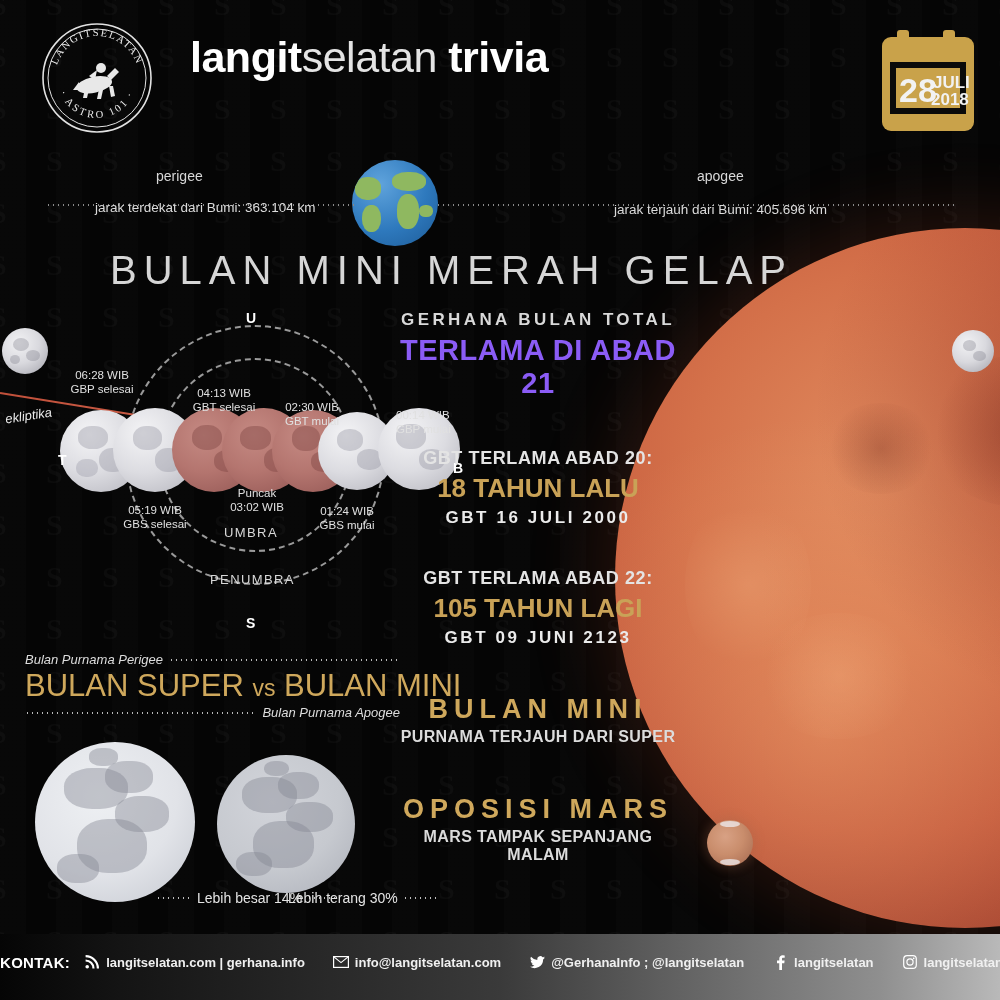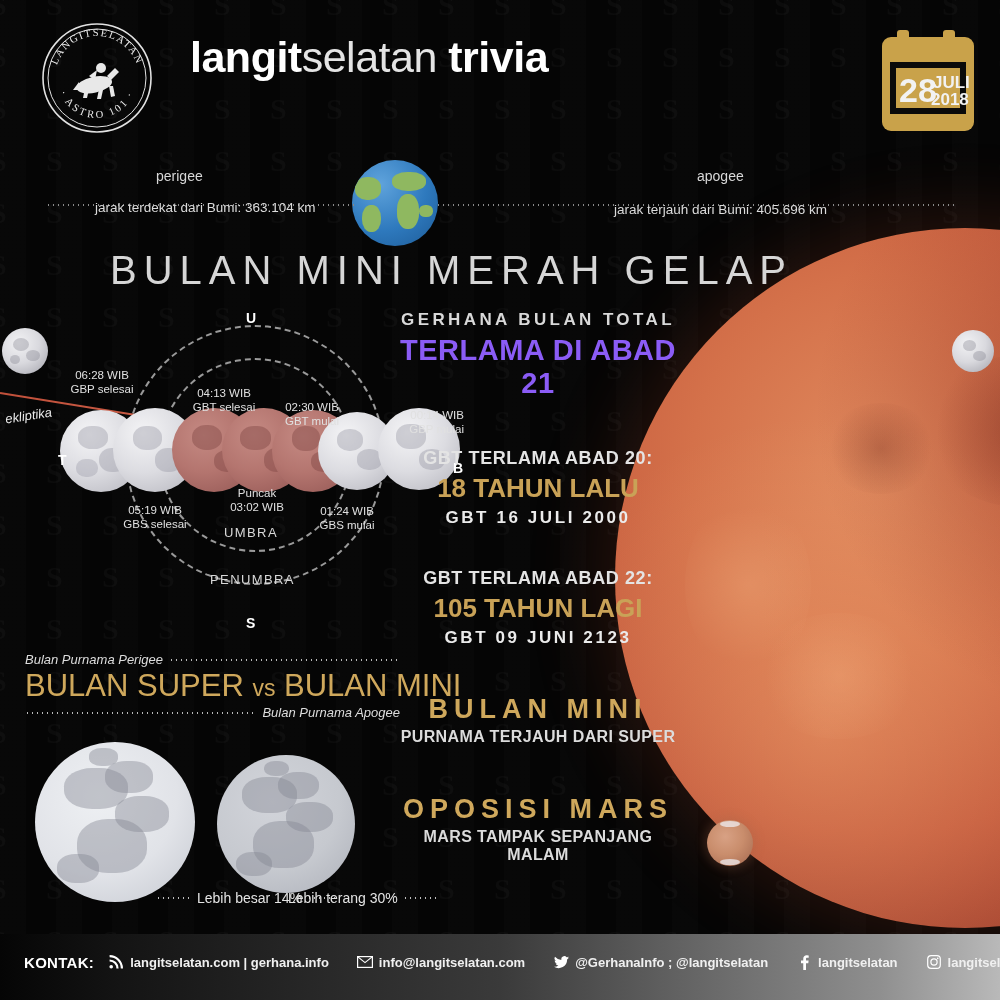--- a/index.html
+++ b/index.html
@@ -667,7 +667,7 @@
     <span>01:24 WIB</span><br>
     <span>GBS mulai</span>
   </div>
-  <div class="diag-label" style="left:376px;top:108px;text-align:right;width:88px;">
+  <div class="diag-label" style="left:396px;top:108px;text-align:left;width:88px;">
     <span>00:14 WIB</span><br>
     <span>GBP mulai</span>
   </div>

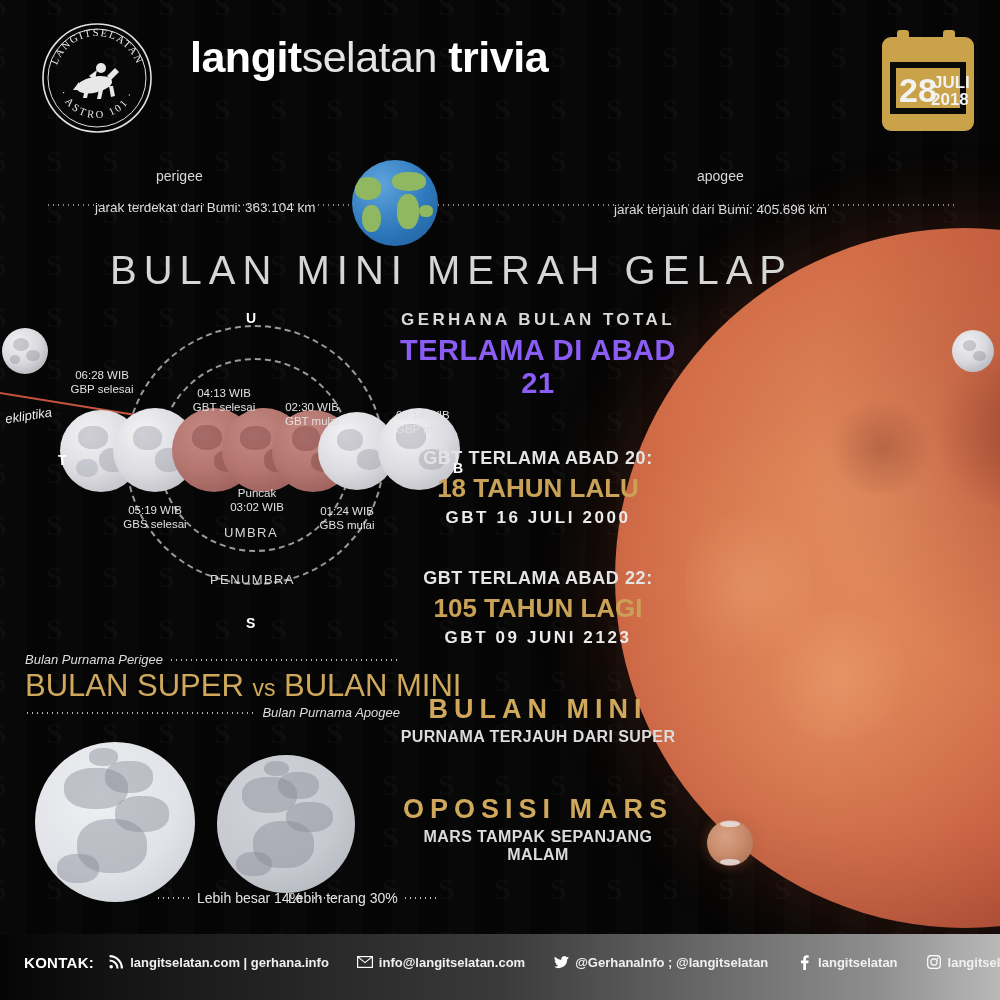--- a/index.html
+++ b/index.html
@@ -135,7 +135,7 @@
   #footer{ position:absolute; left:0; bottom:0; width:1000px; height:66px; z-index:8;
     background:linear-gradient(90deg,#050505 0%,#141414 12%,#3a3a3a 50%,#8f8f8f 88%,#b9b9b9 100%); }
   #footer .bar{ position:absolute; left:0; top:14px; width:1000px; height:28px; display:flex; align-items:center; }
-  #kontak{ width:100px; padding-left:24px; font-size:15px; font-weight:bold; color:#fff; letter-spacing:.3px; }
+  #kontak{ width:100px; padding-left:0; font-size:15px; font-weight:bold; color:#fff; letter-spacing:.3px; }
   .f-item{ display:flex; align-items:center; gap:6px; padding:0 14px; font-size:13px; color:#f0f0f0;
     font-weight:bold; white-space:nowrap; }
   .f-ico{ display:inline-flex; align-items:center; justify-content:center; width:16px; height:16px; color:#fff; }

